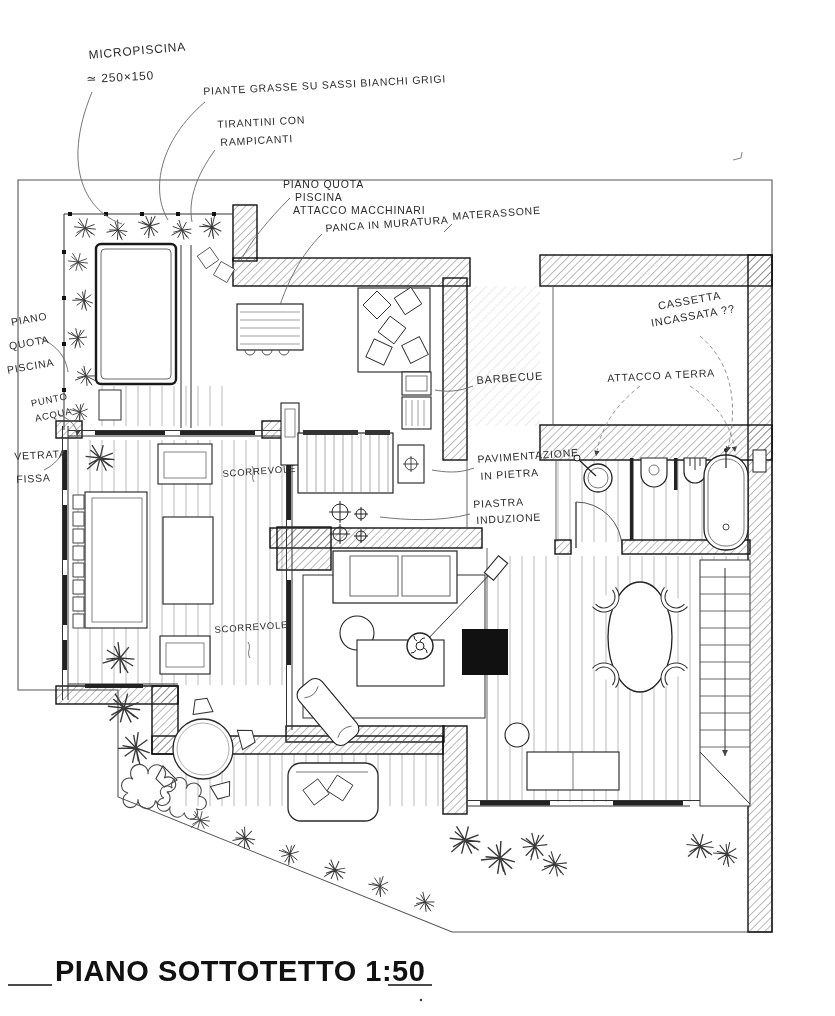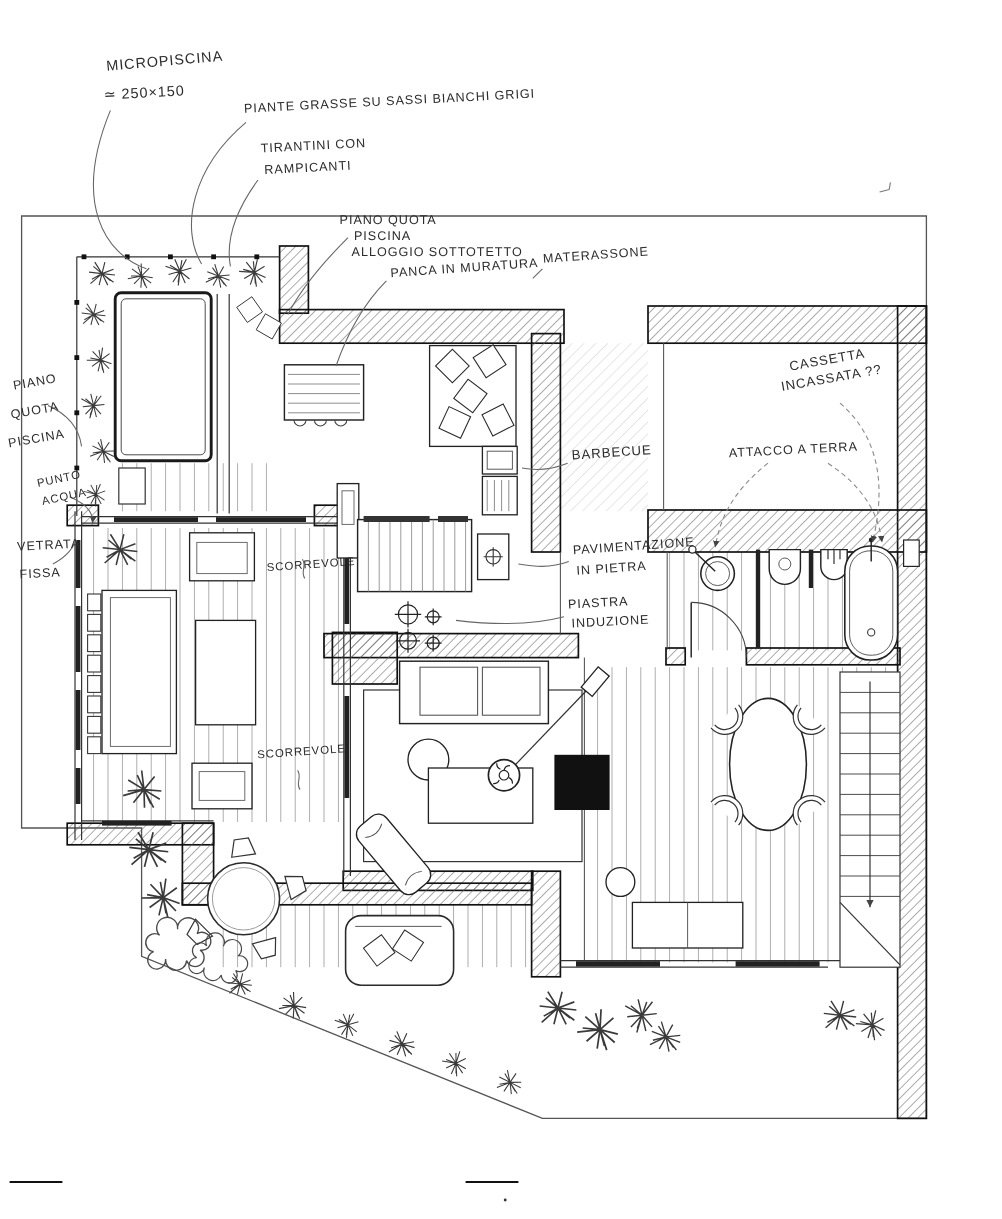--- a/index.html
+++ b/index.html
@@ -363,7 +363,7 @@
   <div class="ann" style="left:220px;top:136px;transform:rotate(-3deg)">RAMPICANTI</div>
   <div class="ann" style="left:283px;top:178px">PIANO QUOTA</div>
   <div class="ann" style="left:295px;top:191px">PISCINA</div>
-  <div class="ann" style="left:293px;top:204px">ALLOGGIO SOTTOTETTO</div>
+  <div class="ann" style="left:293px;top:204px">ATTACCO MACCHINARI</div>
   <div class="ann" style="left:325px;top:222px;transform:rotate(-4deg)">PANCA IN MURATURA</div>
   <div class="ann" style="left:452px;top:210px;transform:rotate(-4deg)">MATERASSONE</div>
   <div class="ann md" style="left:657px;top:300px;transform:rotate(-10deg)">CASSETTA</div>

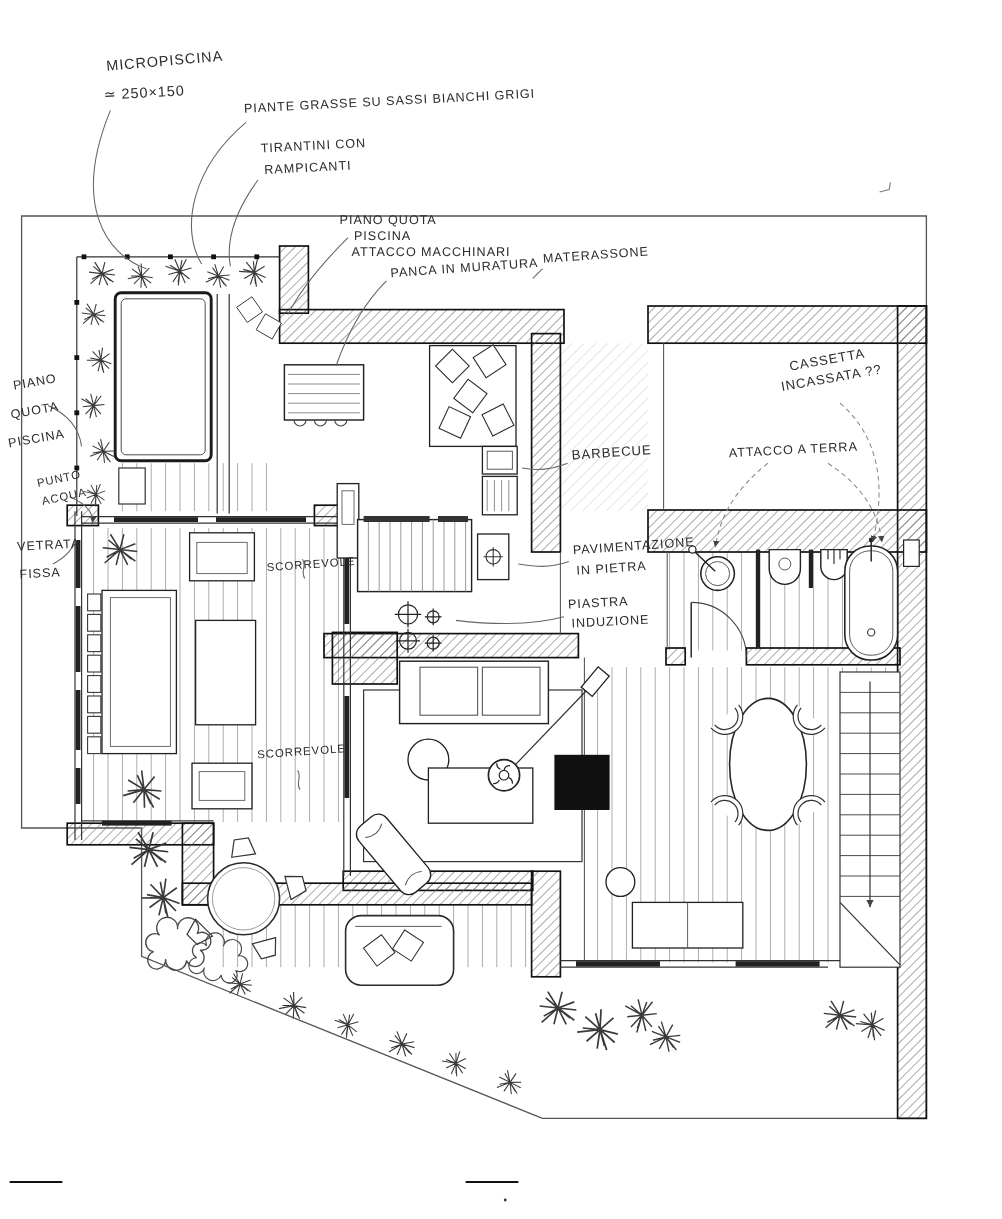--- a/index.html
+++ b/index.html
@@ -385,6 +385,7 @@
   <div class="ann sm" style="left:214px;top:624px;transform:rotate(-4deg)">SCORREVOLE</div>
 </div>
 
+<div id="plan-title">PIANO SOTTOTETTO 1:50</div>
 
 </div>
 

